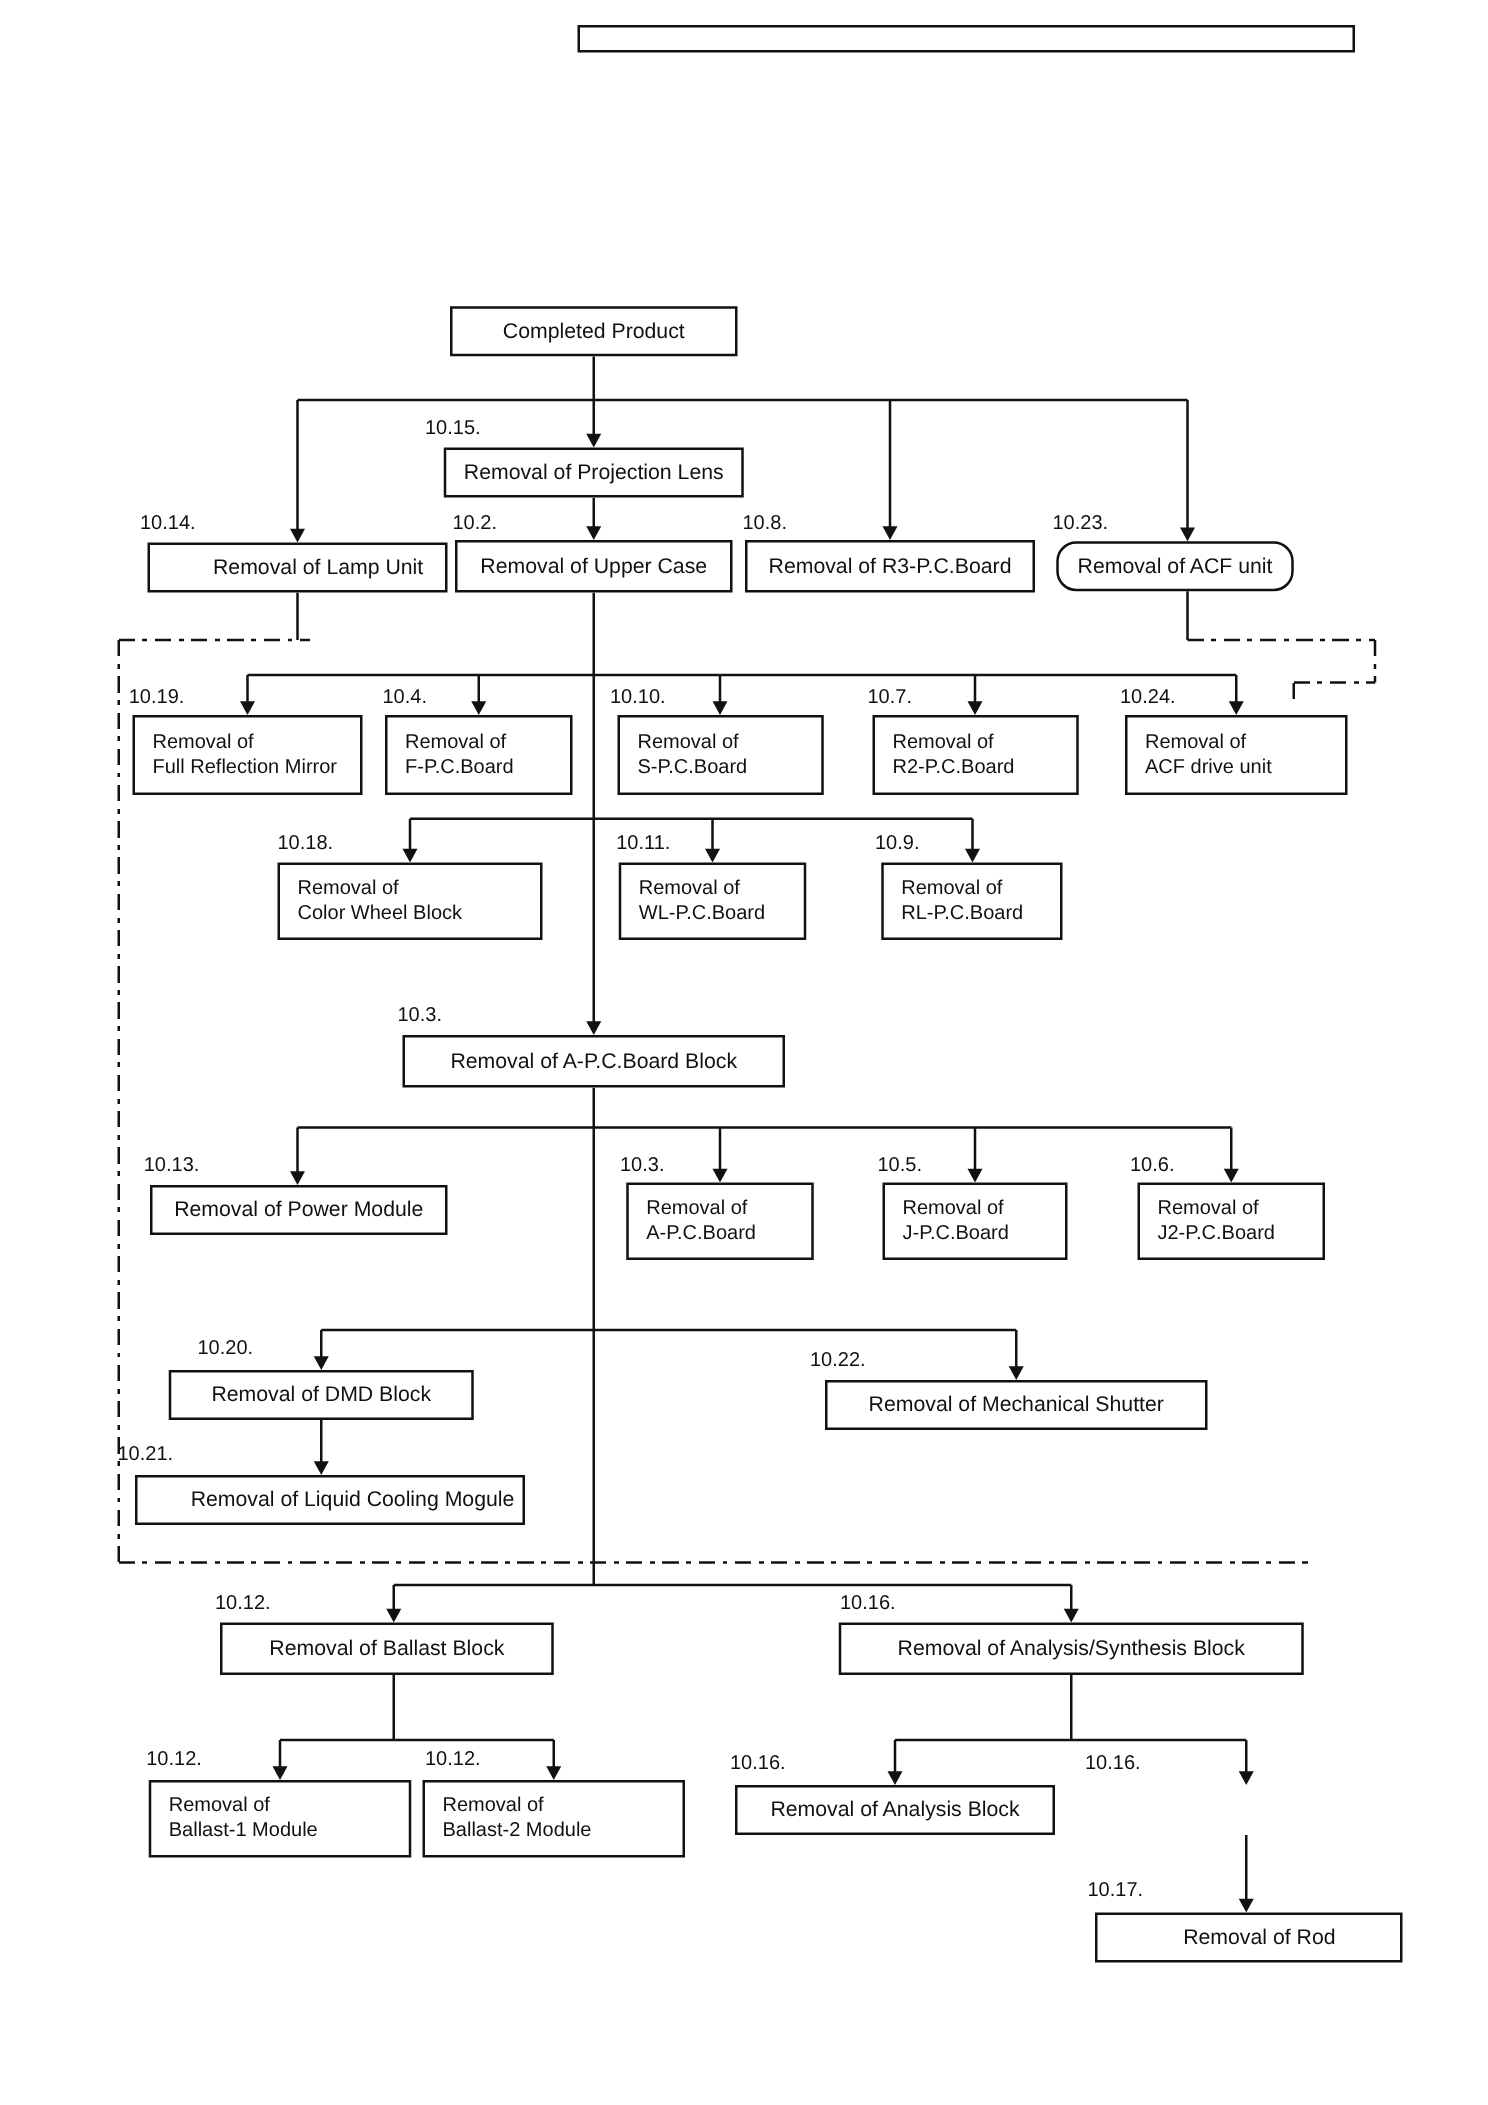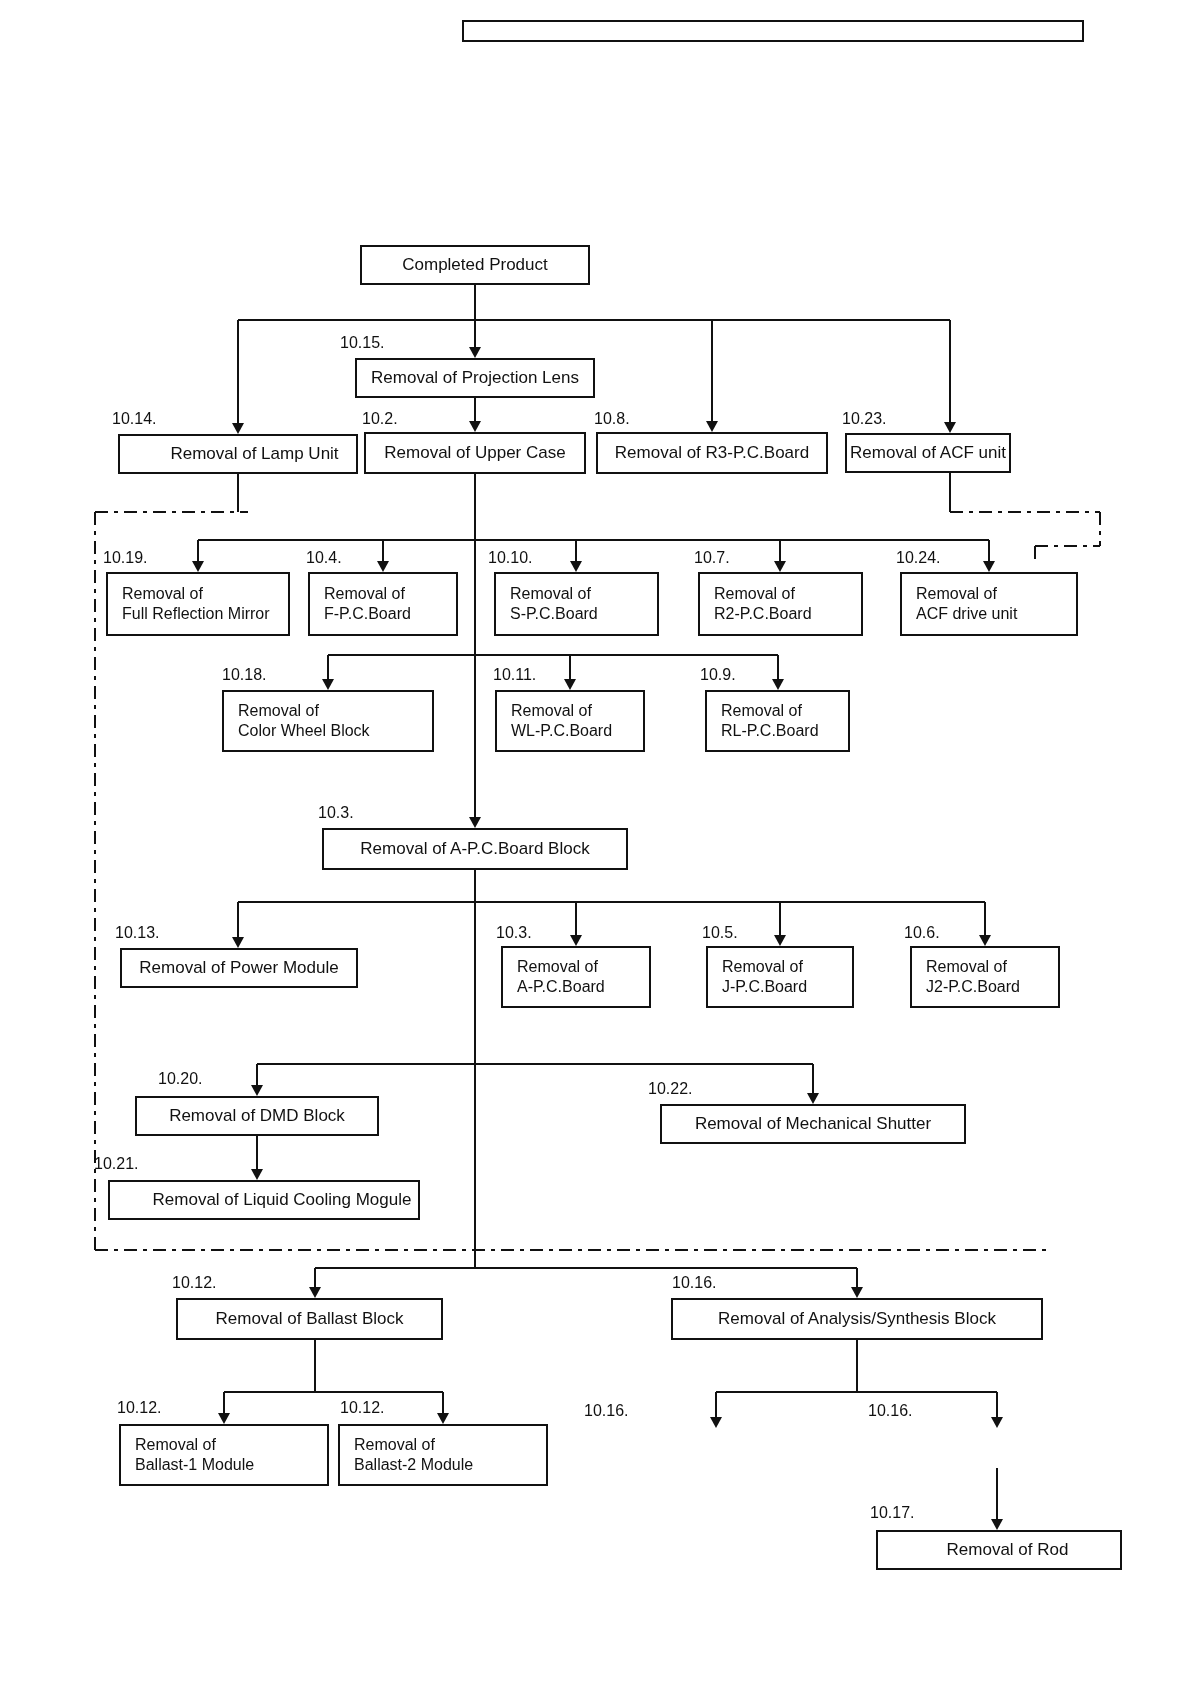--- a/index.html
+++ b/index.html
@@ -123,7 +123,7 @@
       <span>Removal of R3-P.C.Board</span>
     </div>
     <div class="seclabel" style="left: 594px; top: 410px;">10.8.</div>
-    <div class="node center" style="left: 845px; top: 433px; width: 166px; height: 40px;">
+    <div class="node center" style="left: 845px; top: 433px; width: 190px; height: 40px; border-radius: 16px;">
       <span>Removal of ACF unit</span>
     </div>
     <div class="seclabel" style="left: 842px; top: 410px;">10.23.</div>

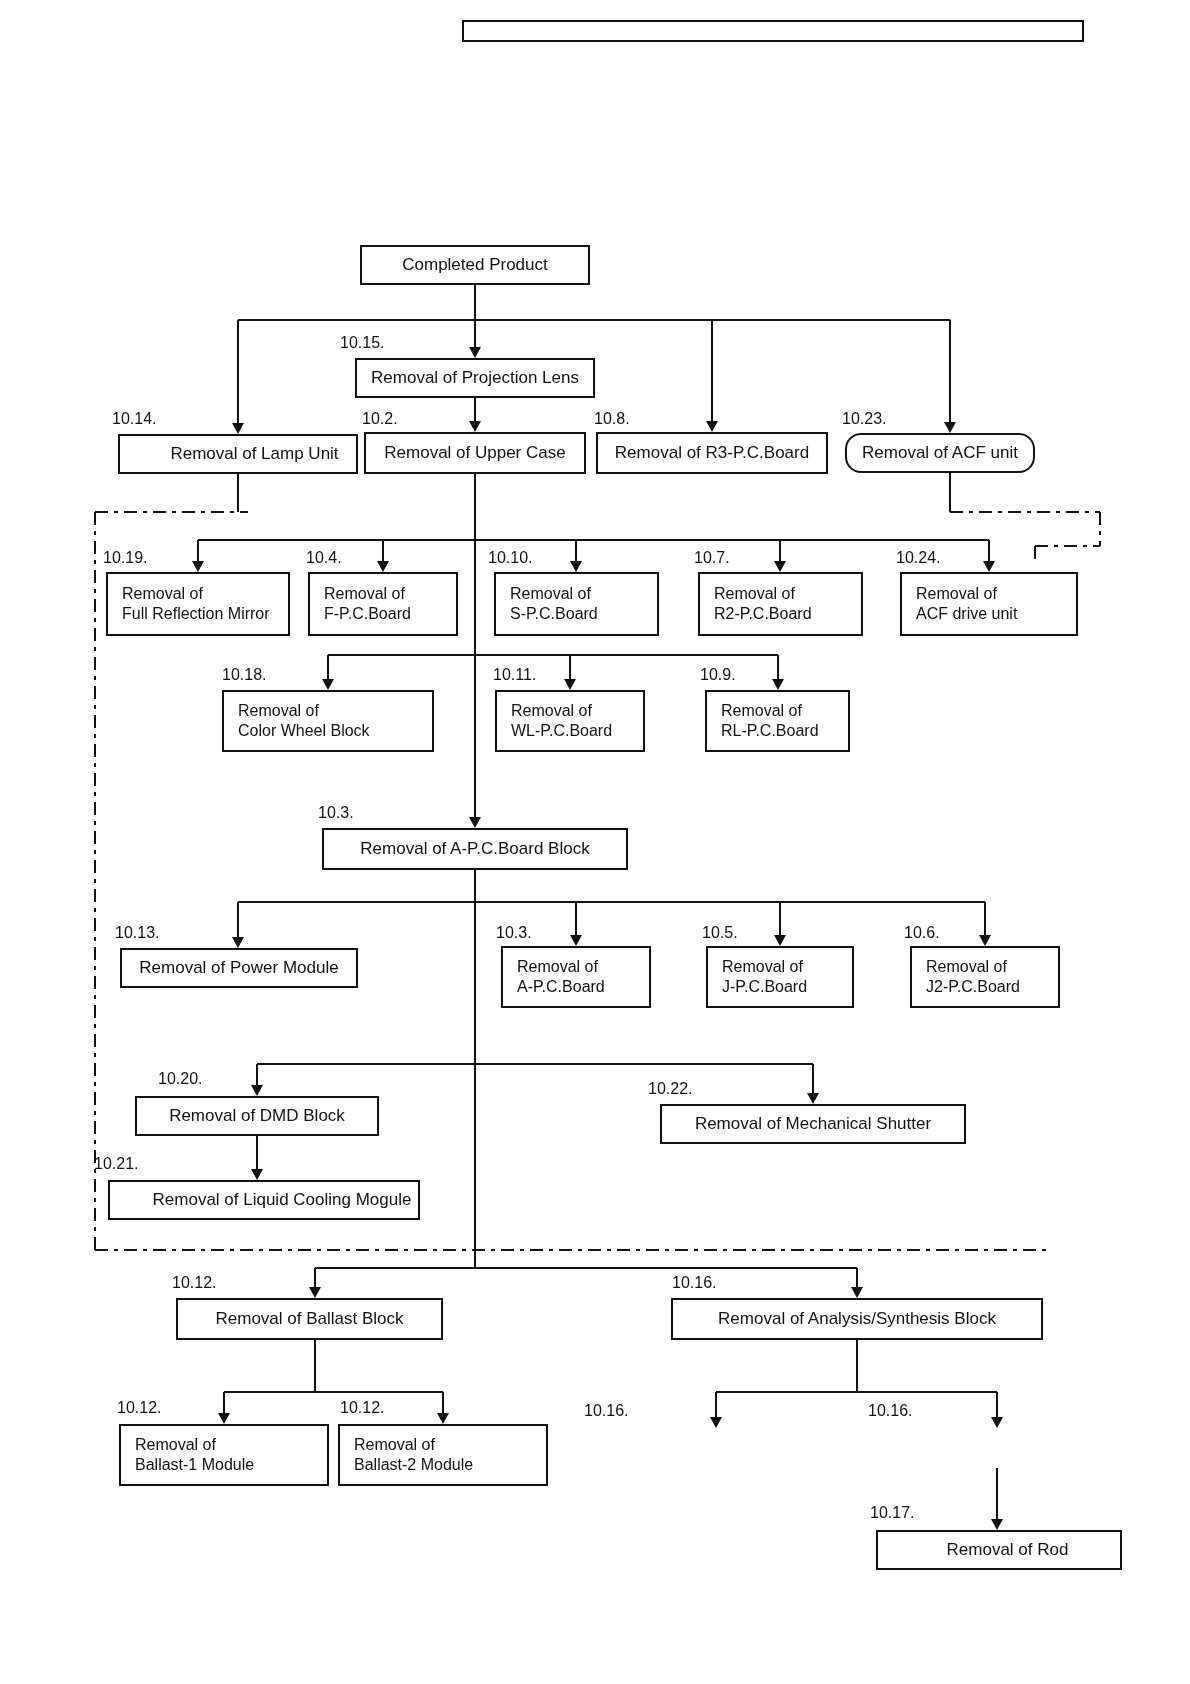--- a/index.html
+++ b/index.html
@@ -220,6 +220,9 @@
       <span>Ballast-2 Module</span>
     </div>
     <div class="seclabel" style="left: 340px; top: 1399px;">10.12.</div>
+    <div class="node center" style="left: 588px; top: 1428px; width: 256px; height: 40px;">
+      <span>Removal of Analysis Block</span>
+    </div>
     <div class="seclabel" style="left: 584px; top: 1402px;">10.16.</div>
     <div class="seclabel" style="left: 868px; top: 1402px;">10.16.</div>
     <div class="node center" style="left: 876px; top: 1530px; width: 246px; height: 40px; padding-left: 17px;">

